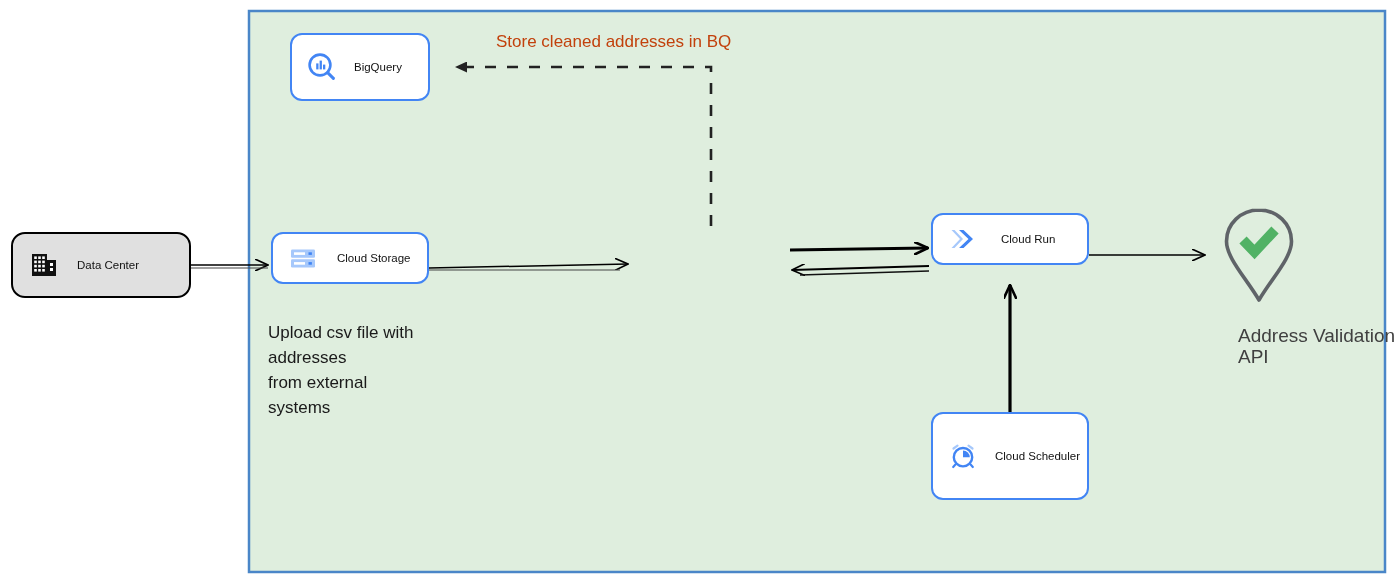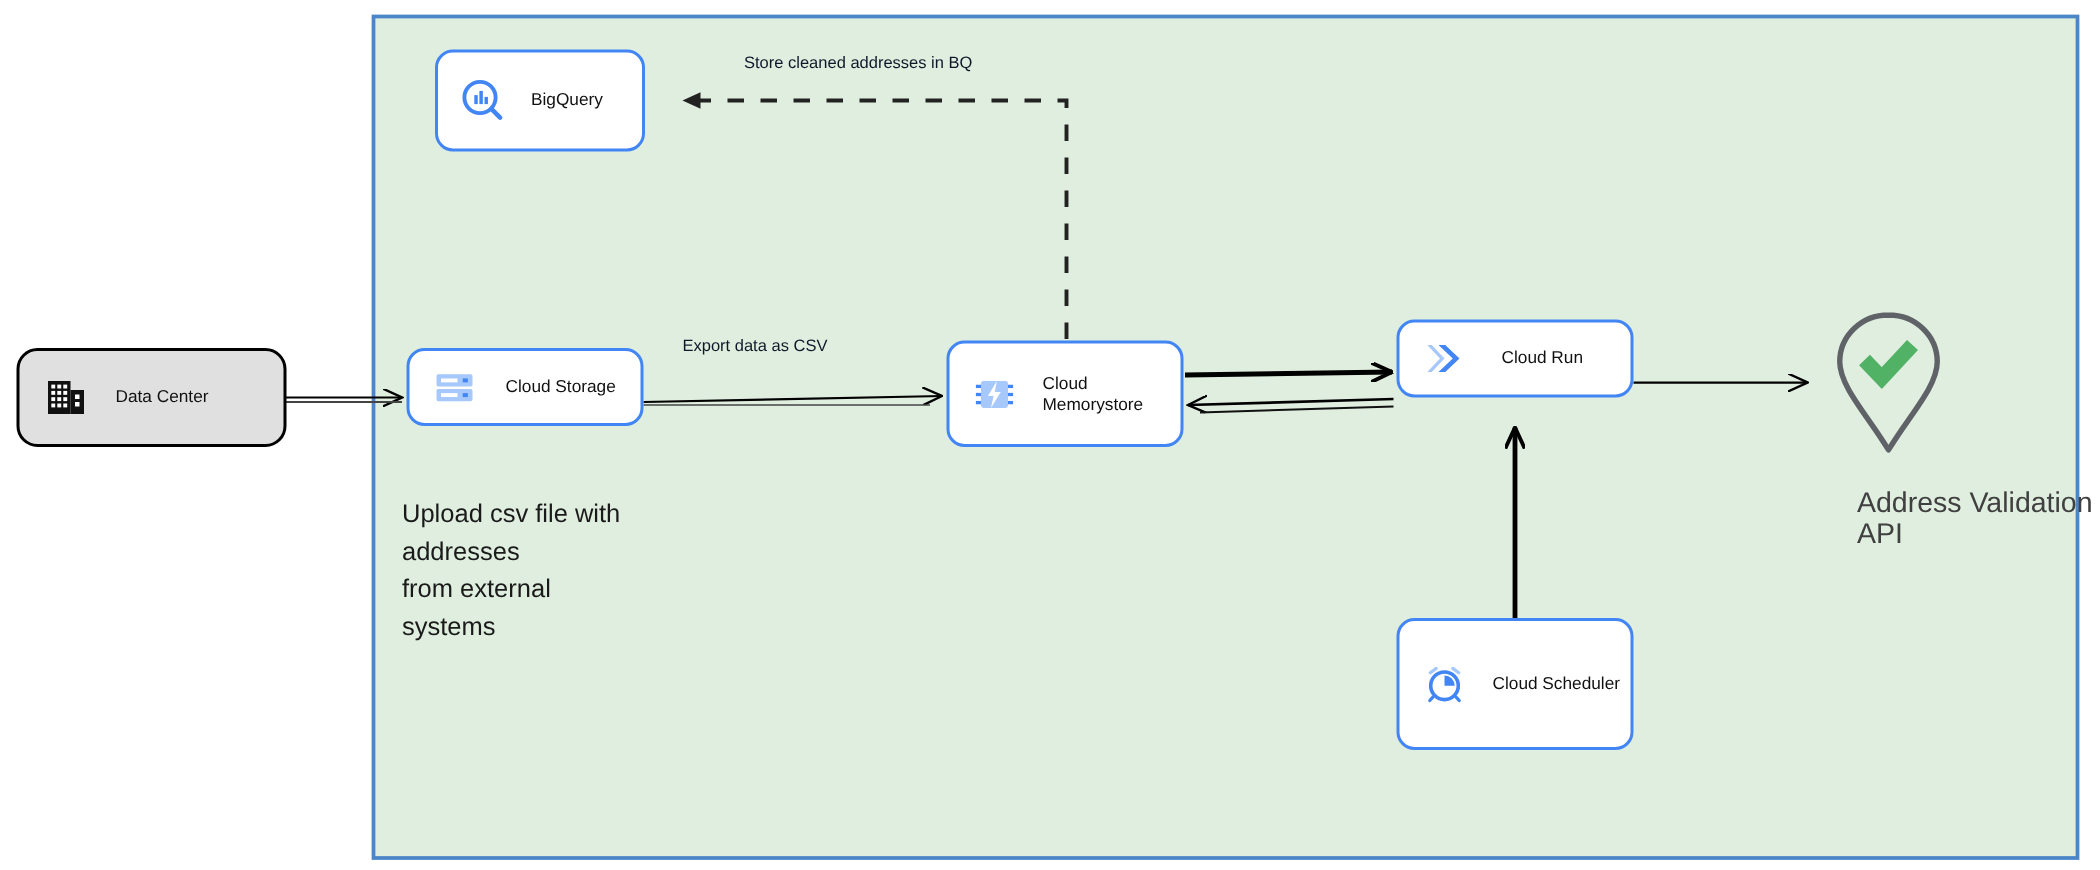--- a/index.html
+++ b/index.html
@@ -13,7 +13,7 @@
   .node .ico{flex:0 0 auto;display:flex;align-items:center;justify-content:center;}
   .node .lbl{font-size:11.5px;line-height:14px;color:#111;}
   .caption{position:absolute;font-size:17px;line-height:25px;color:#1a1a1a;white-space:pre-wrap;}
-  .edge-label{position:absolute;font-size:11px;line-height:22px;color:#0f172a;}
+  .edge-label{position:absolute;font-size:17px;line-height:22px;color:#c2410c;}
   .pin-label{position:absolute;font-size:19px;line-height:21px;color:#404040;}
   .pin{position:absolute;}
 </style>

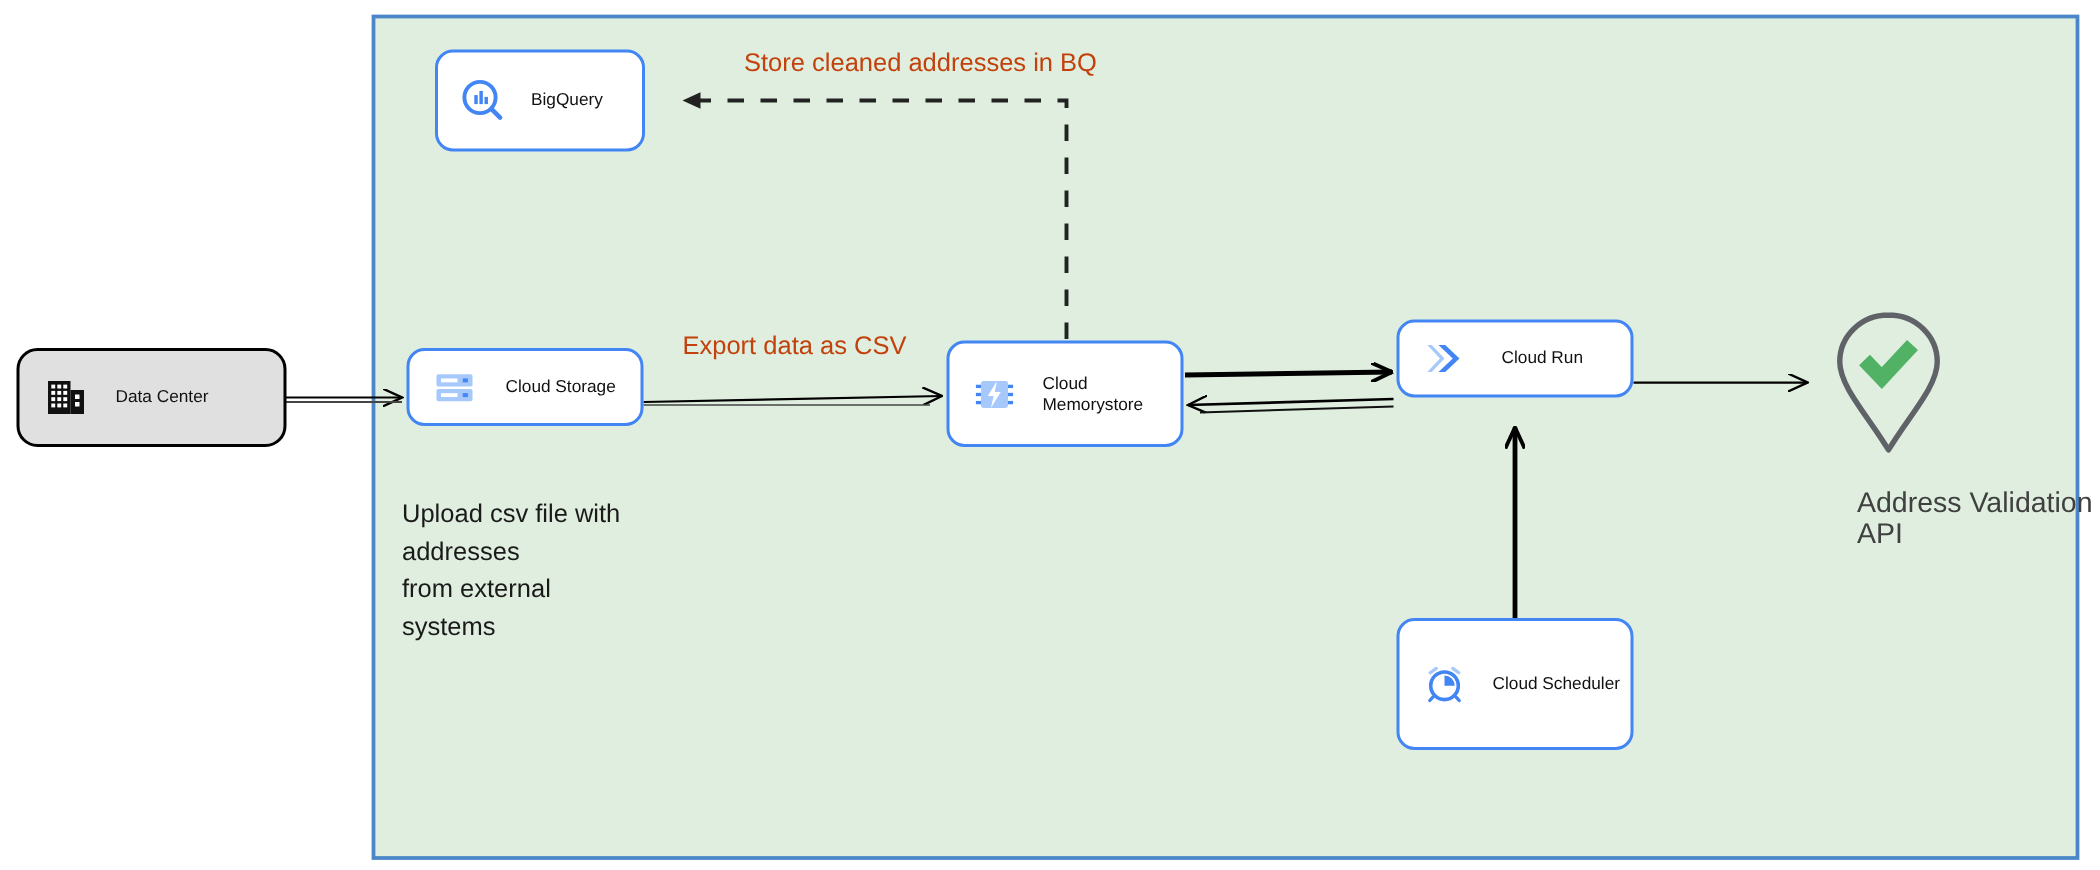--- a/index.html
+++ b/index.html
@@ -167,7 +167,6 @@
 API</div>
 
   <div class="edge-label" style="left:496px;top:31px;">Store cleaned addresses in BQ</div>
-  <div class="edge-label" style="left:455px;top:220px;">Export data as CSV</div>
 
   <div class="caption" style="left:268px;top:330px;width:330px;">Upload csv file with
 addresses

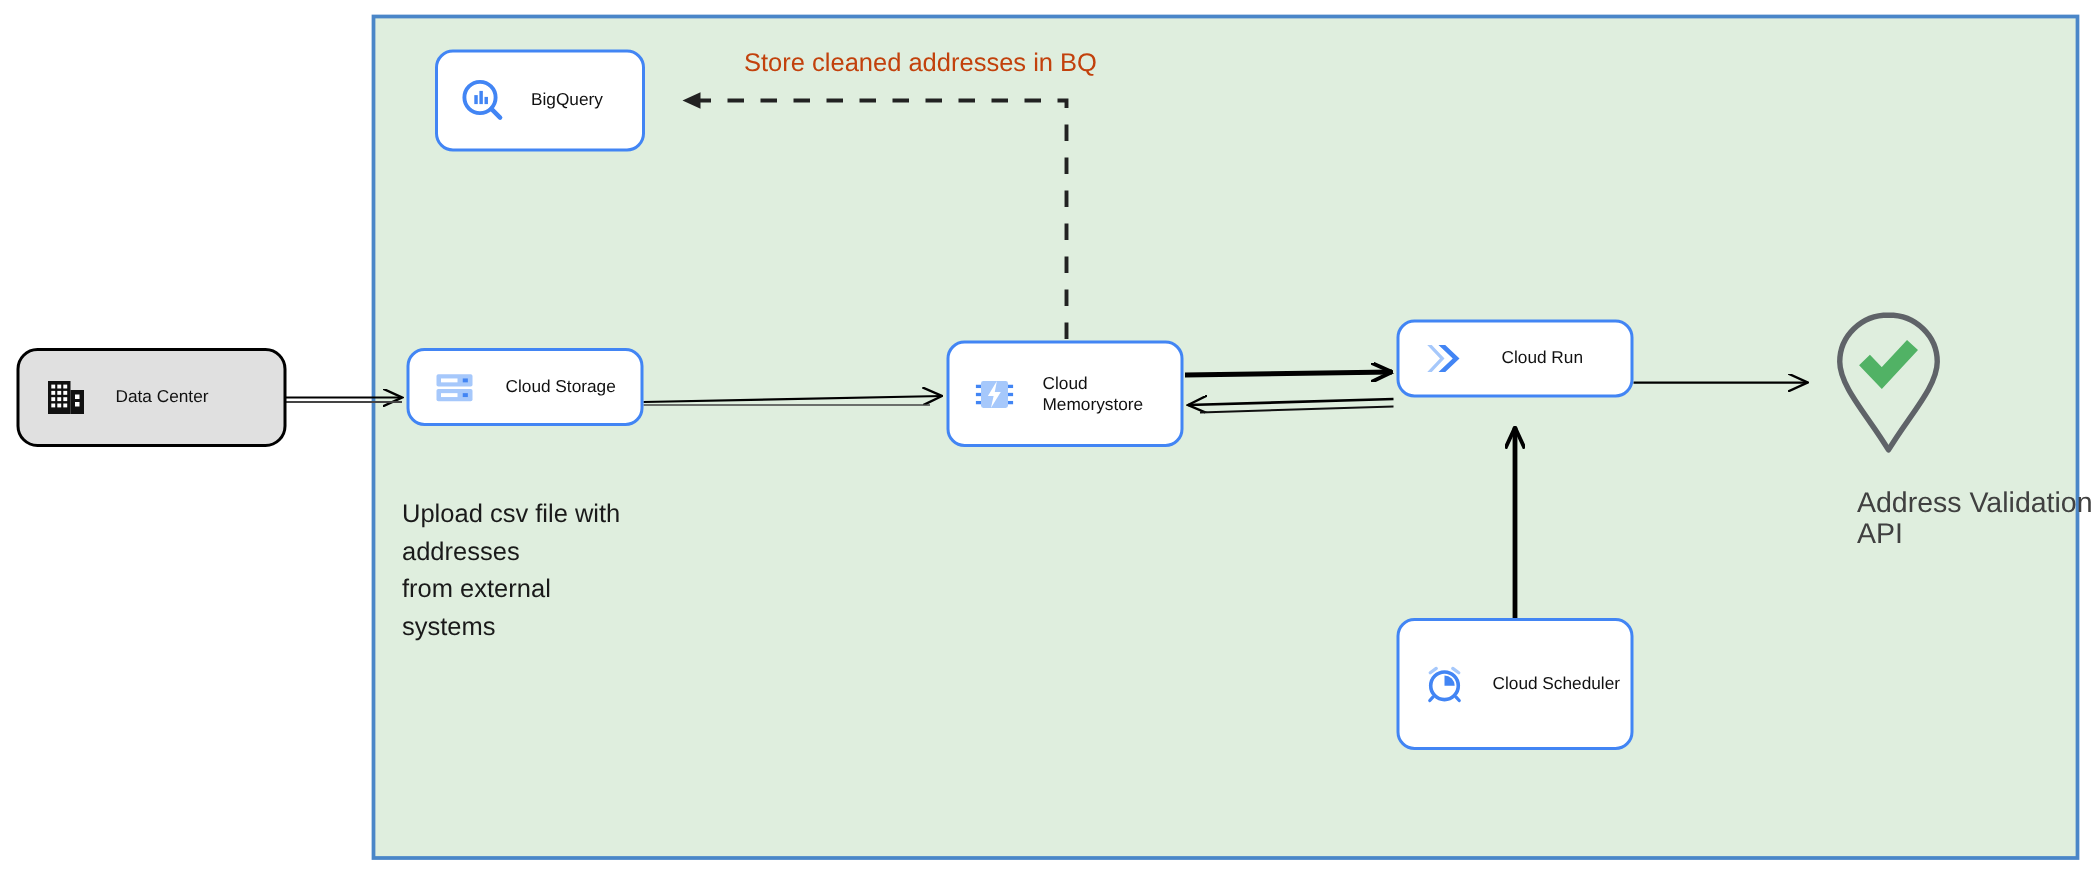--- a/index.html
+++ b/index.html
@@ -114,24 +114,6 @@
     <span class="lbl" style="margin-left:18px;">Cloud Storage</span>
   </div>
 
-  <div class="node gcp" style="left:631px;top:227px;width:158px;height:71px;">
-    <span class="ico" style="margin-left:14px;width:32px;height:32px;">
-      <svg width="32" height="32" viewBox="0 0 32 32">
-        <rect x="7" y="7" width="18" height="18" rx="1.6" fill="#a6c8fb"></rect>
-        <g fill="#4285f4">
-          <rect x="3.6" y="9.5" width="3.4" height="2.2"></rect>
-            <rect x="3.6" y="14.9" width="3.4" height="2.2"></rect>
-            <rect x="3.6" y="20.3" width="3.4" height="2.2"></rect>
-          <rect x="25" y="9.5" width="3.4" height="2.2"></rect>
-            <rect x="25" y="14.9" width="3.4" height="2.2"></rect>
-            <rect x="25" y="20.3" width="3.4" height="2.2"></rect>
-        </g>
-        <path d="M17.6,7 L11.6,17 L15.4,17 L13.6,25 L20.2,14.4 L16.2,14.4 Z" fill="#ffffff"></path>
-      </svg>
-    </span>
-    <span class="lbl" style="margin-left:16px;white-space:pre-line;">Cloud
-Memorystore</span>
-  </div>
 
   <div class="node gcp" style="left:931px;top:213px;width:158px;height:52px;">
     <span class="ico" style="margin-left:14px;width:34px;height:32px;">

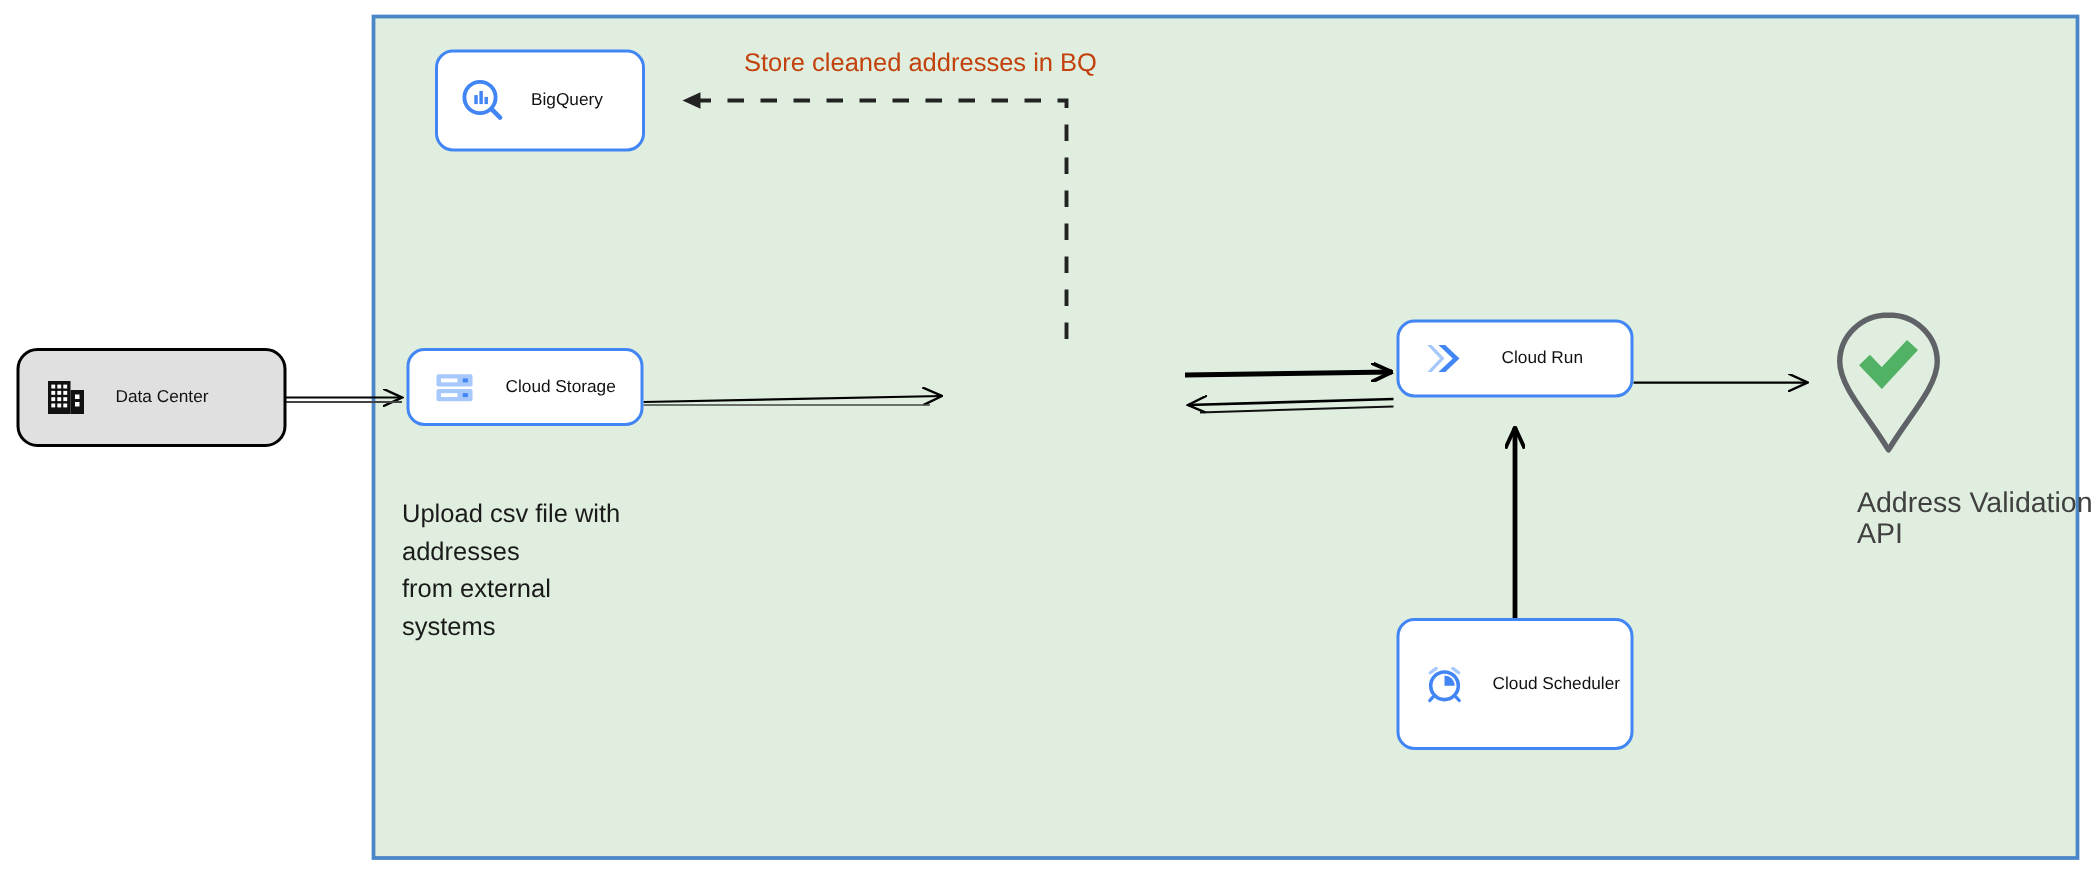--- a/index.html
+++ b/index.html
@@ -150,7 +150,7 @@
 
   <div class="edge-label" style="left:496px;top:31px;">Store cleaned addresses in BQ</div>
 
-  <div class="caption" style="left:268px;top:330px;width:330px;">Upload csv file with
+  <div class="caption" style="left:268px;top:320px;width:330px;">Upload csv file with
 addresses
 from external
 systems</div>

